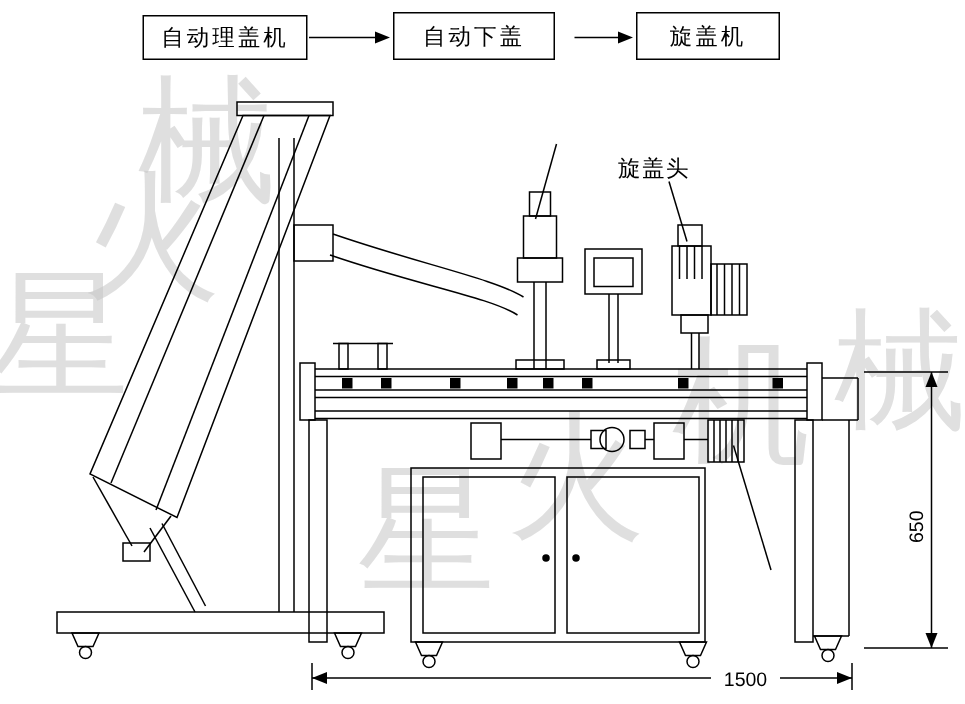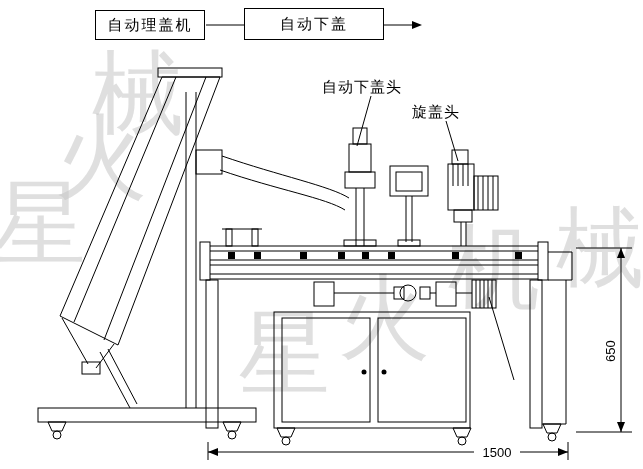--- a/index.html
+++ b/index.html
@@ -206,7 +206,7 @@
   </svg>
 
   <div class="fbox" style="left:95px;top:10px;width:110px;height:30px">自动理盖机</div>
-  <div class="fbox" style="left:244px;top:8px;width:140px;height:32px">自动下盖</div>
+  <div class="fbox" style="left:262px;top:8px;width:108px;height:32px">自动下盖</div>
 
   <div class="anno" style="left:322px;top:78px">自动下盖头</div>
   <div class="anno" style="left:412px;top:103px">旋盖头</div>

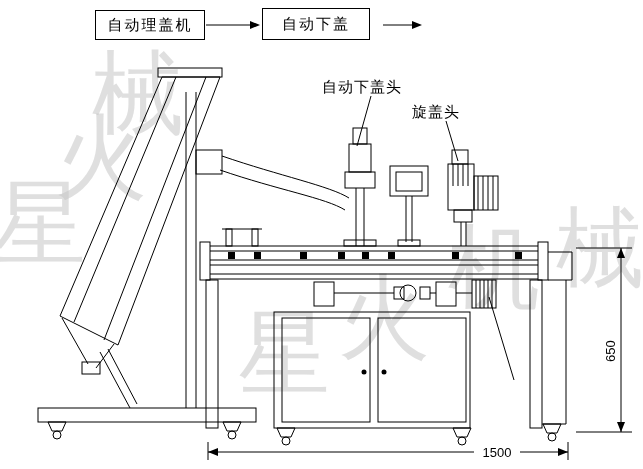--- a/index.html
+++ b/index.html
@@ -207,6 +207,7 @@
 
   <div class="fbox" style="left:95px;top:10px;width:110px;height:30px">自动理盖机</div>
   <div class="fbox" style="left:262px;top:8px;width:108px;height:32px">自动下盖</div>
+  <div class="fbox" style="left:424px;top:8px;width:96px;height:32px">旋盖机</div>
 
   <div class="anno" style="left:322px;top:78px">自动下盖头</div>
   <div class="anno" style="left:412px;top:103px">旋盖头</div>

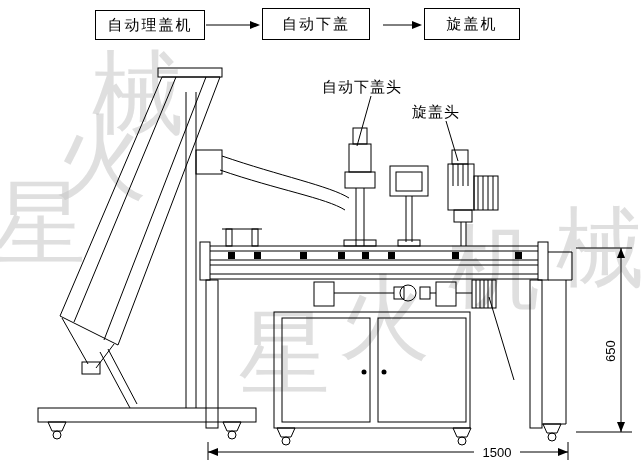--- a/index.html
+++ b/index.html
@@ -209,7 +209,6 @@
   <div class="fbox" style="left:262px;top:8px;width:108px;height:32px">自动下盖</div>
   <div class="fbox" style="left:424px;top:8px;width:96px;height:32px">旋盖机</div>
 
-  <div class="anno" style="left:322px;top:78px">自动下盖头</div>
   <div class="anno" style="left:412px;top:103px">旋盖头</div>
 
 </div>

